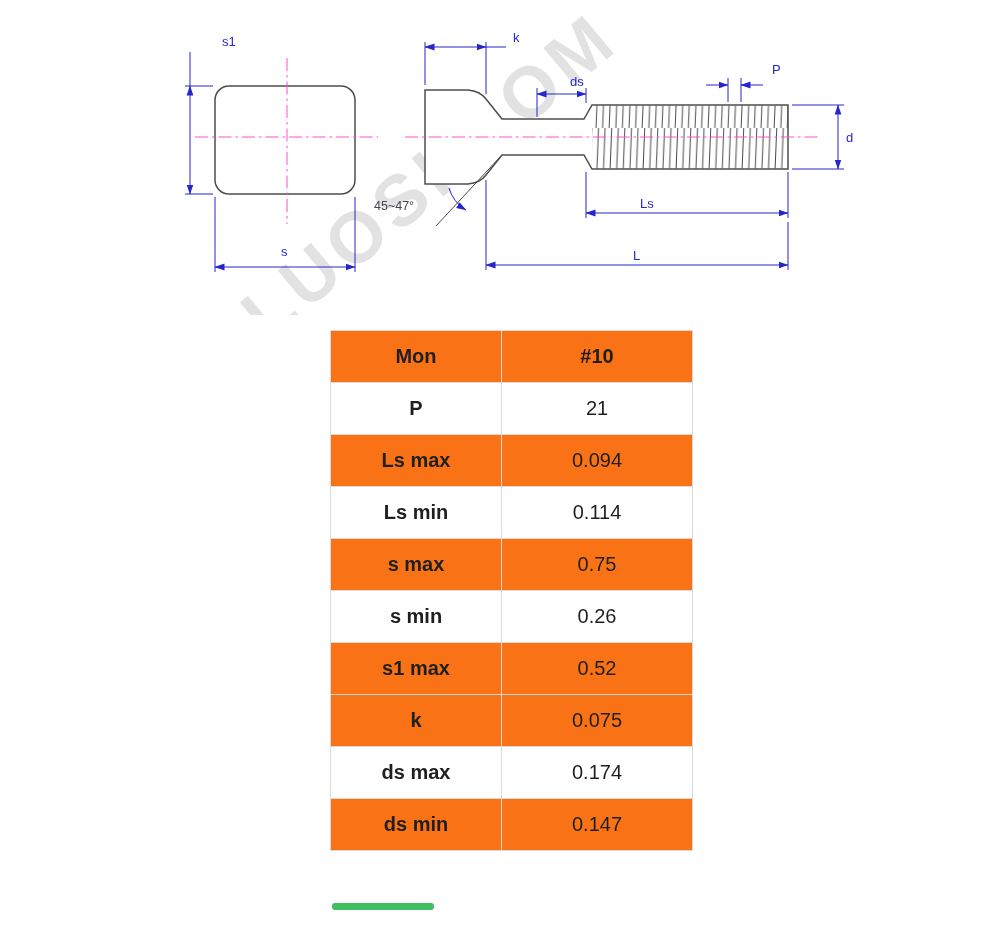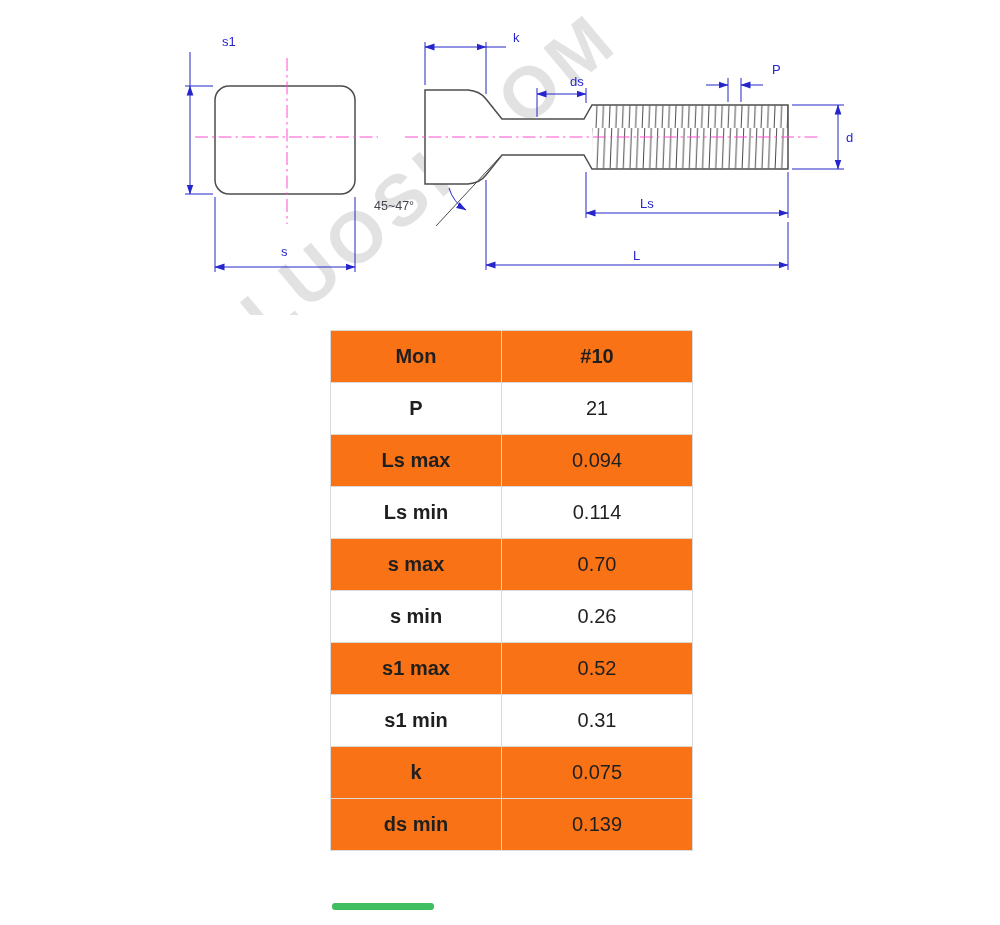--- a/index.html
+++ b/index.html
@@ -137,7 +137,7 @@
         </tr>
         <tr class="alt">
           <td class="label-cell">s max</td>
-          <td class="value-cell">0.70</td>
+          <td class="value-cell">0.75</td>
         </tr>
         <tr>
           <td class="label-cell">s min</td>

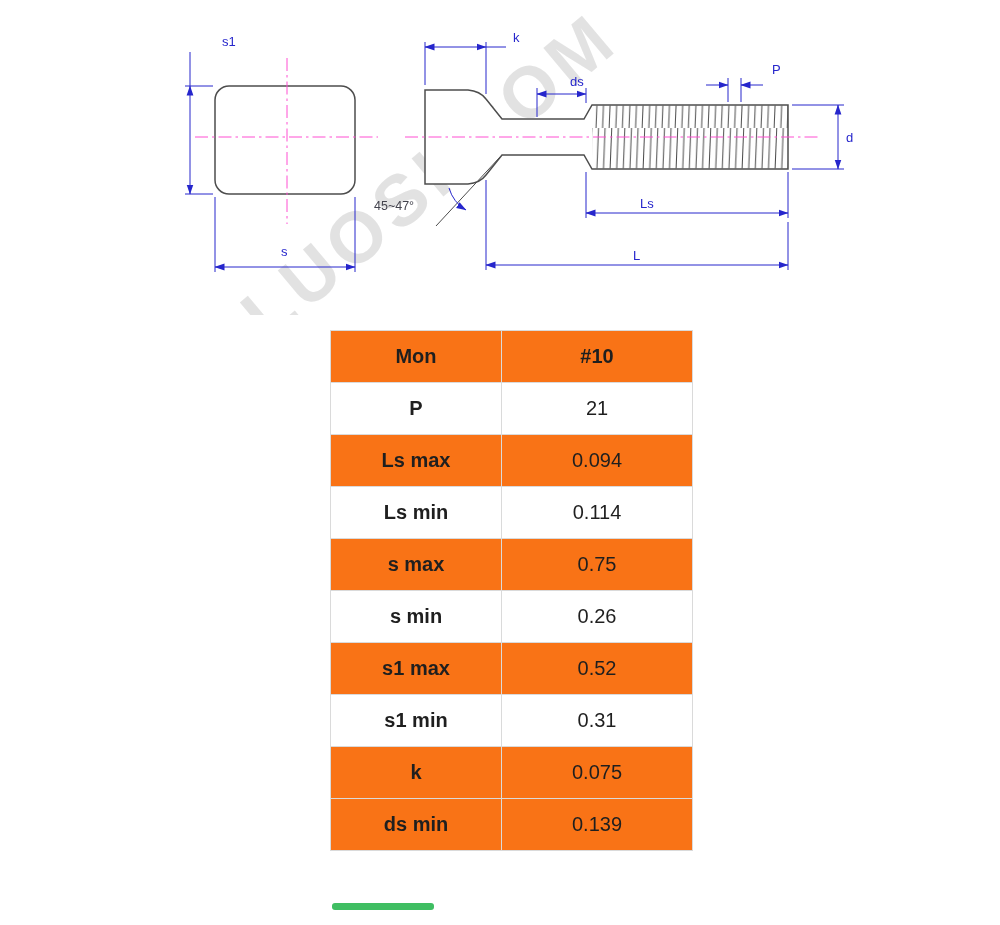--- a/index.html
+++ b/index.html
@@ -147,10 +147,6 @@
           <td class="label-cell">s1 max</td>
           <td class="value-cell">0.52</td>
         </tr>
-        <tr>
-          <td class="label-cell">s1 min</td>
-          <td class="value-cell">0.31</td>
-        </tr>
         <tr class="alt">
           <td class="label-cell">k</td>
           <td class="value-cell">0.075</td>

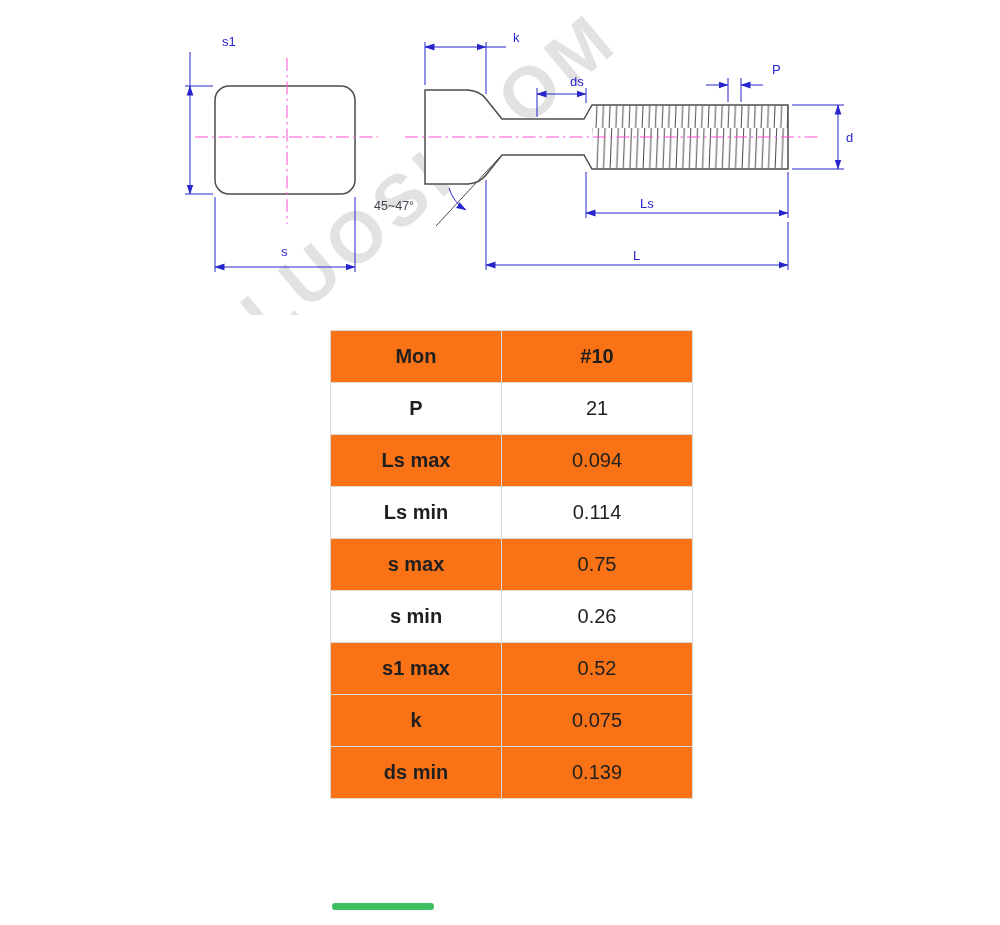--- a/index.html
+++ b/index.html
@@ -151,6 +151,10 @@
           <td class="label-cell">k</td>
           <td class="value-cell">0.075</td>
         </tr>
+        <tr>
+          <td class="label-cell">ds max</td>
+          <td class="value-cell">0.174</td>
+        </tr>
         <tr class="alt">
           <td class="label-cell">ds min</td>
           <td class="value-cell">0.139</td>

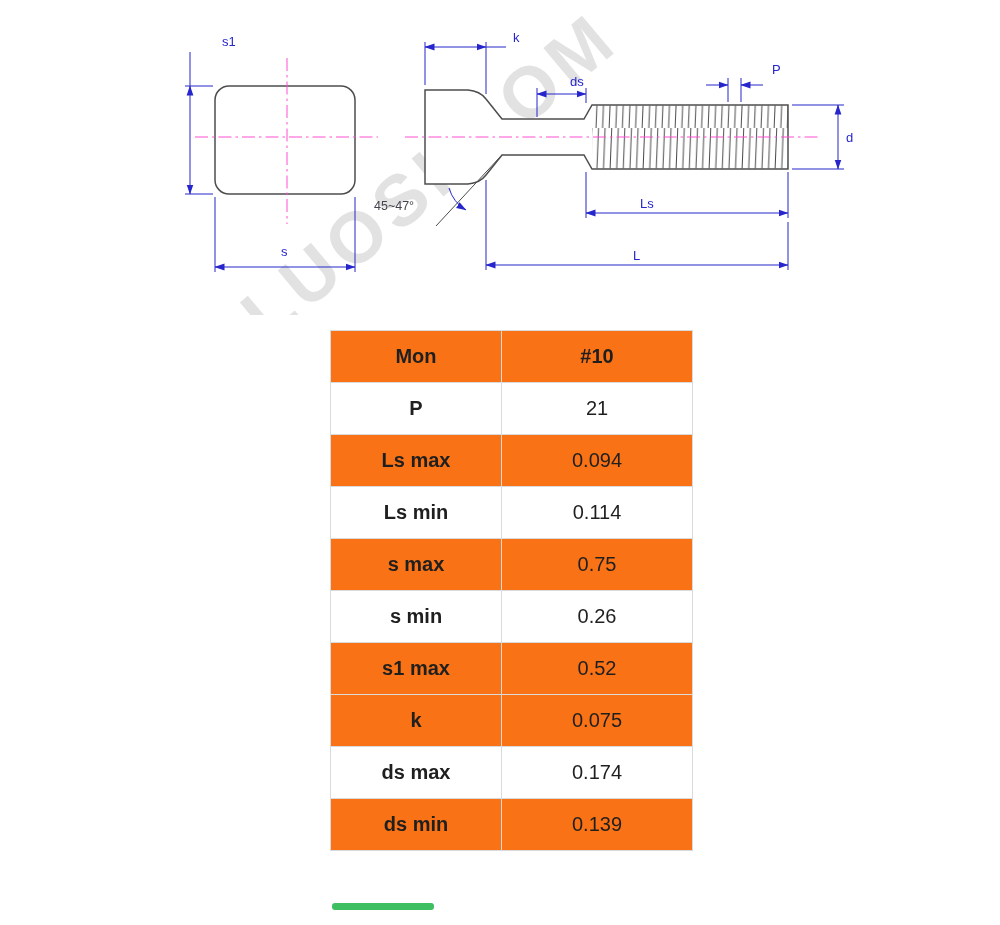--- a/index.html
+++ b/index.html
@@ -157,7 +157,7 @@
         </tr>
         <tr class="alt">
           <td class="label-cell">ds min</td>
-          <td class="value-cell">0.139</td>
+          <td class="value-cell">0.147</td>
         </tr>
       </tbody>
   </table>

